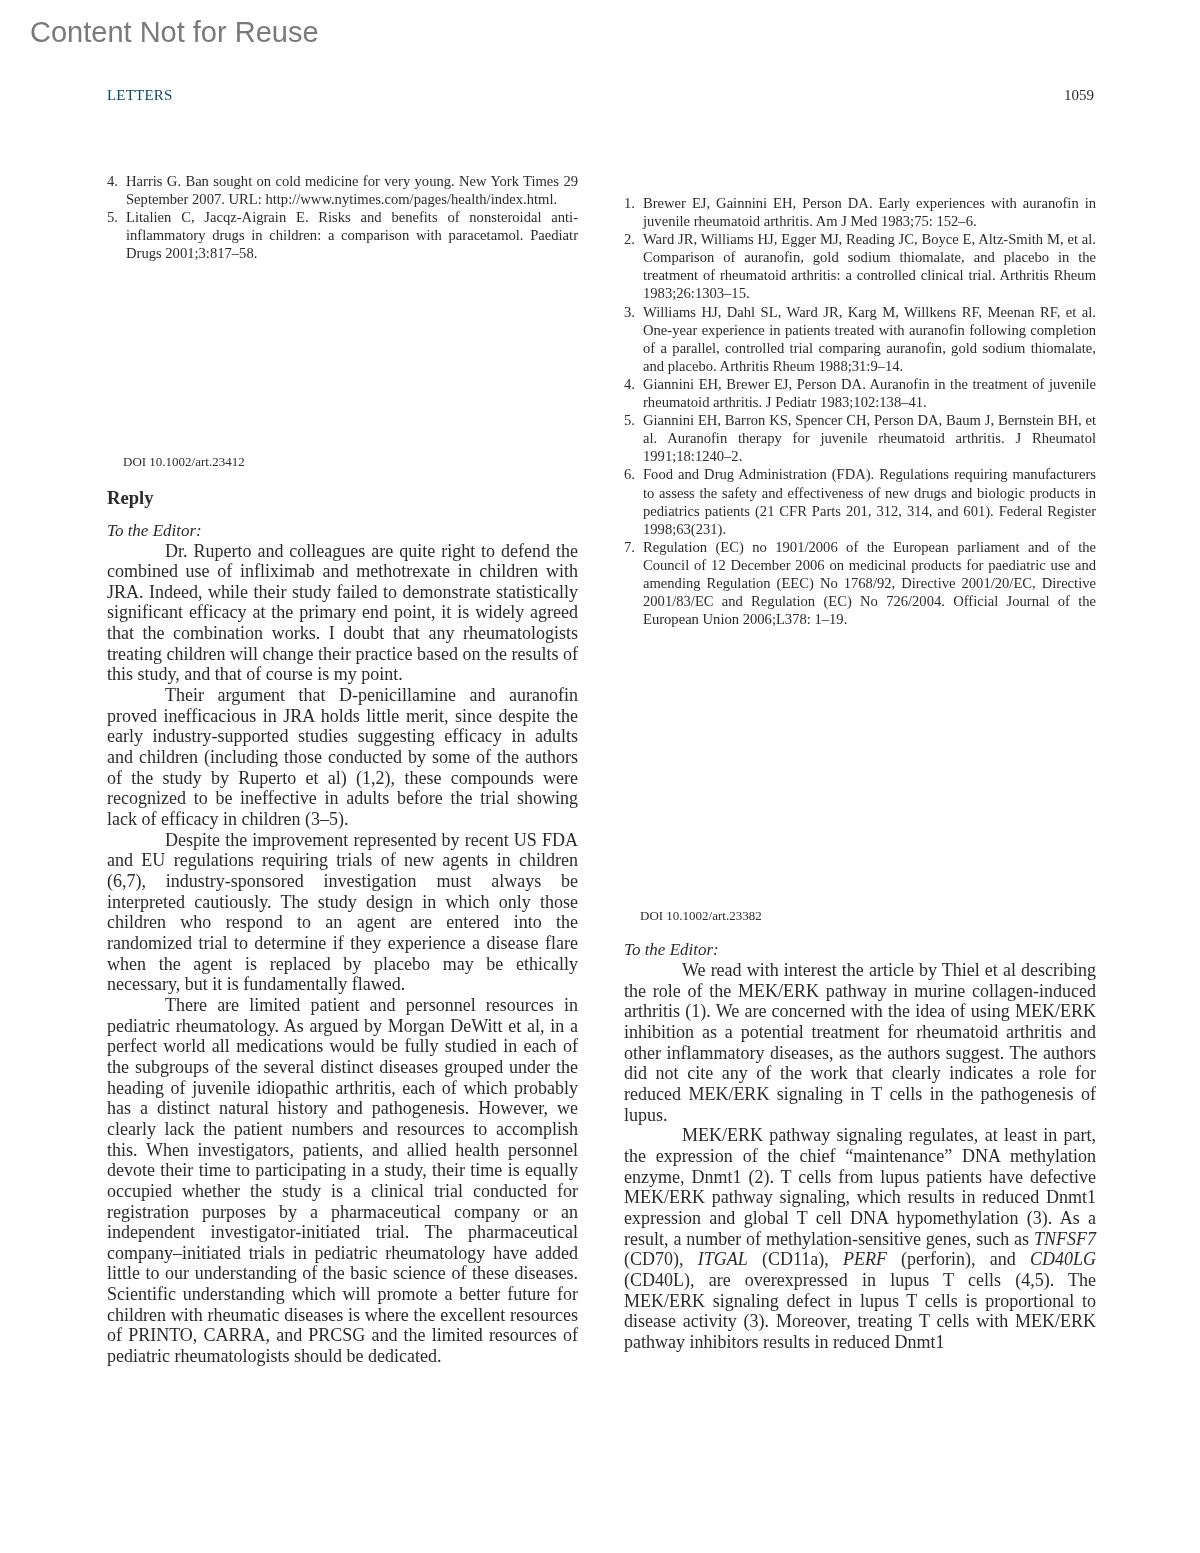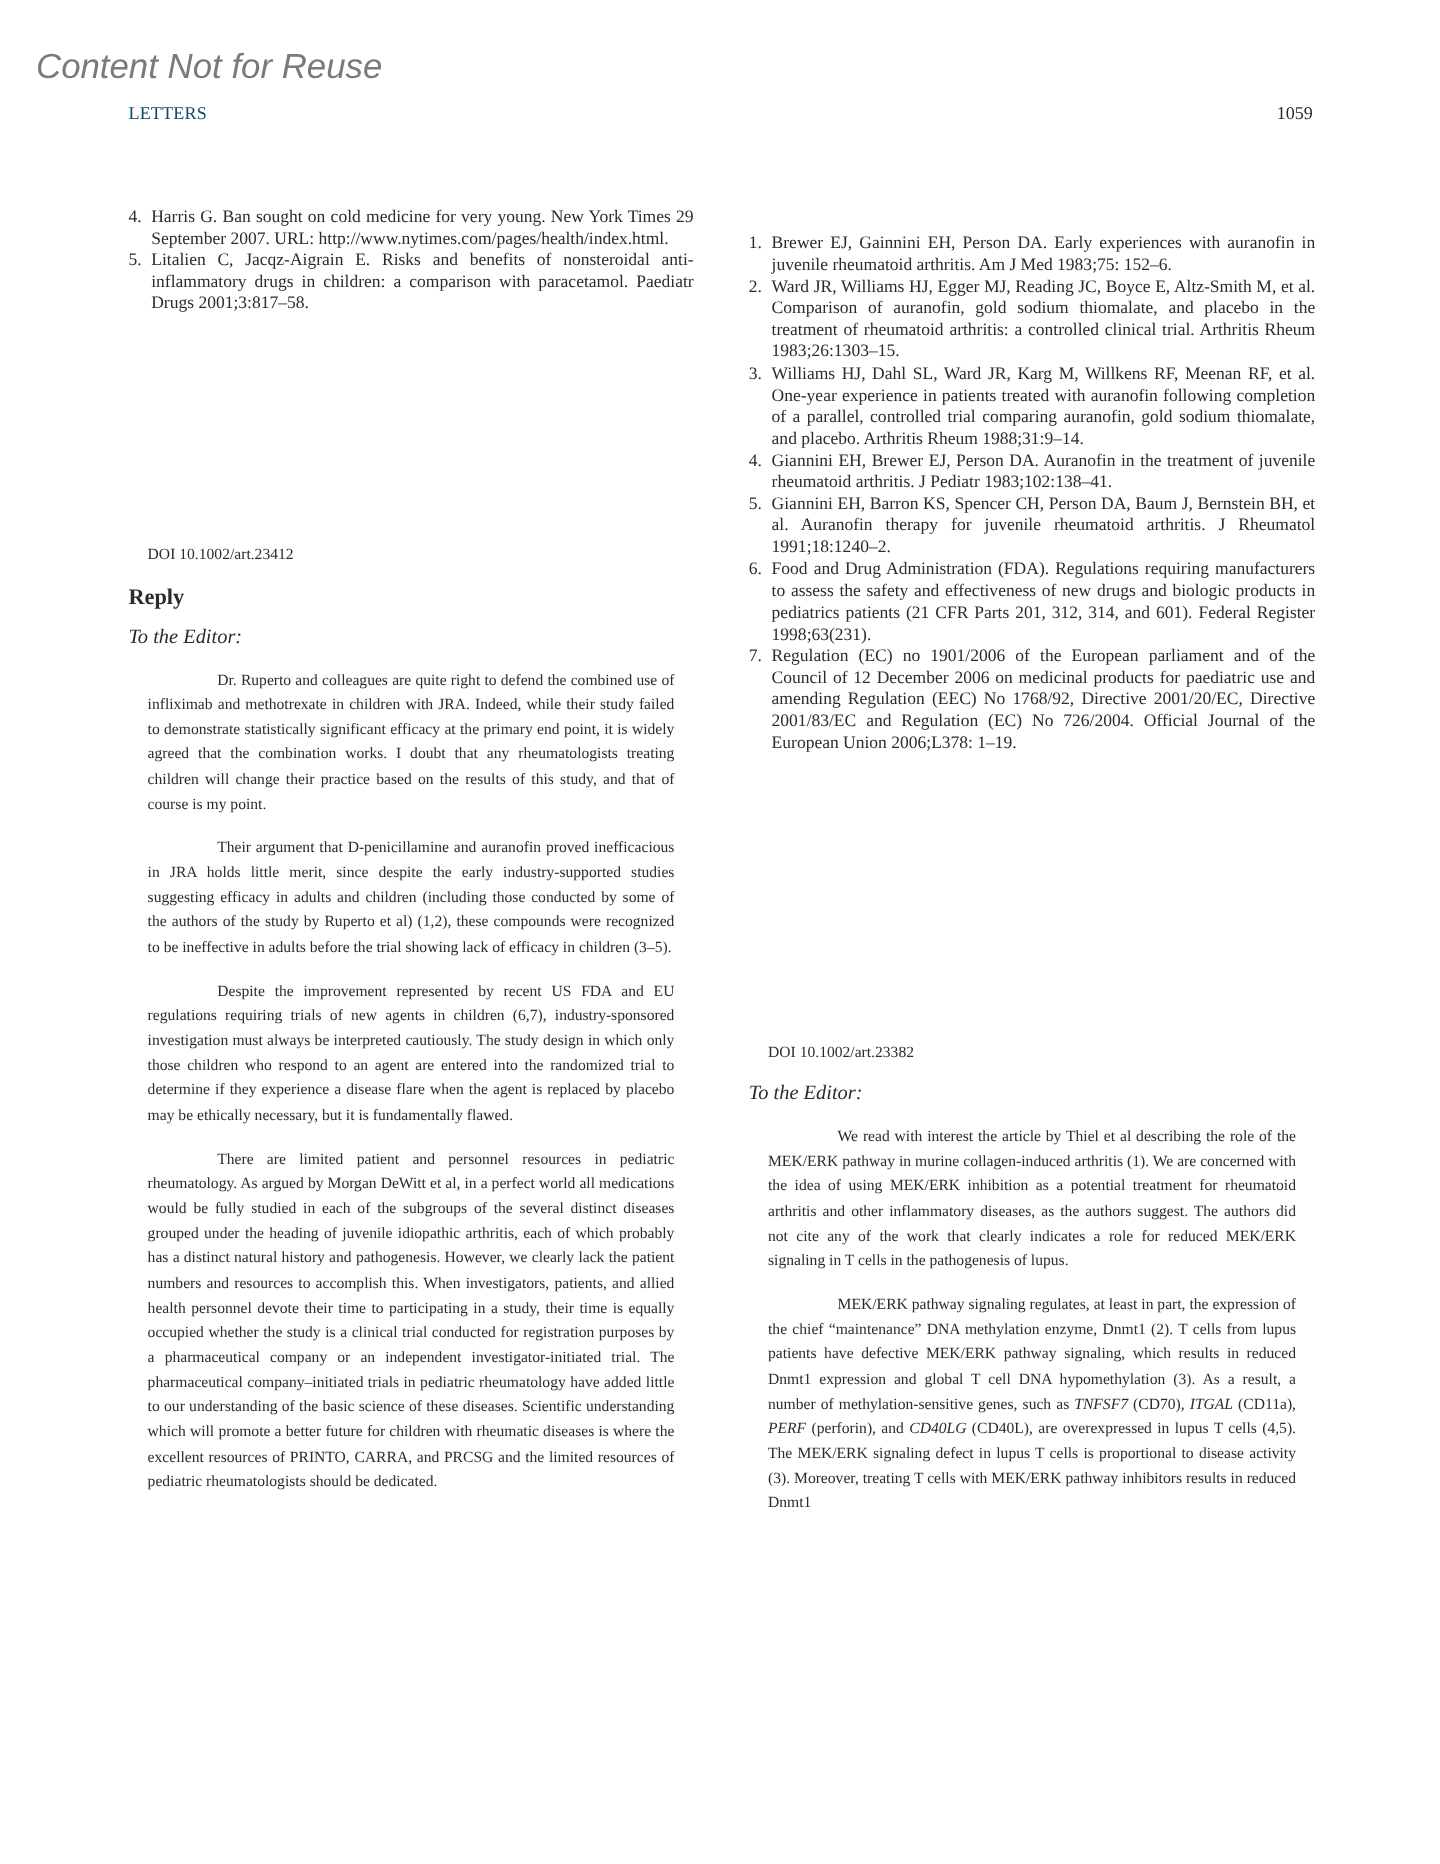--- a/index.html
+++ b/index.html
@@ -5,8 +5,8 @@
   html, body { margin: 0; padding: 0; background: #ffffff; }
   body { width: 1200px; height: 1553px; position: relative; overflow: hidden;
          font-family: "Liberation Serif", "DejaVu Serif", serif; color: #2b2b2b; }
-  .watermark { position: absolute; left: 30px; top: 40px; font-family: "Liberation Sans", "DejaVu Sans", sans-serif;
-               font-size: 29px; color: #7a7a7a; letter-spacing: 0px; font-style: italic; }
+  .watermark { position: absolute; left: 30px; top: 16px; font-family: "Liberation Sans", "DejaVu Sans", sans-serif;
+               font-size: 29px; color: #7a7a7a; letter-spacing: 0px; }
   .running-head { position: absolute; left: 107px; top: 87px; font-size: 15px; letter-spacing: 0.2px; color: #0c4a6e; }
   .page-number { position: absolute; left: 1064px; top: 87px; font-size: 15px; color: #2b2b2b; }
 

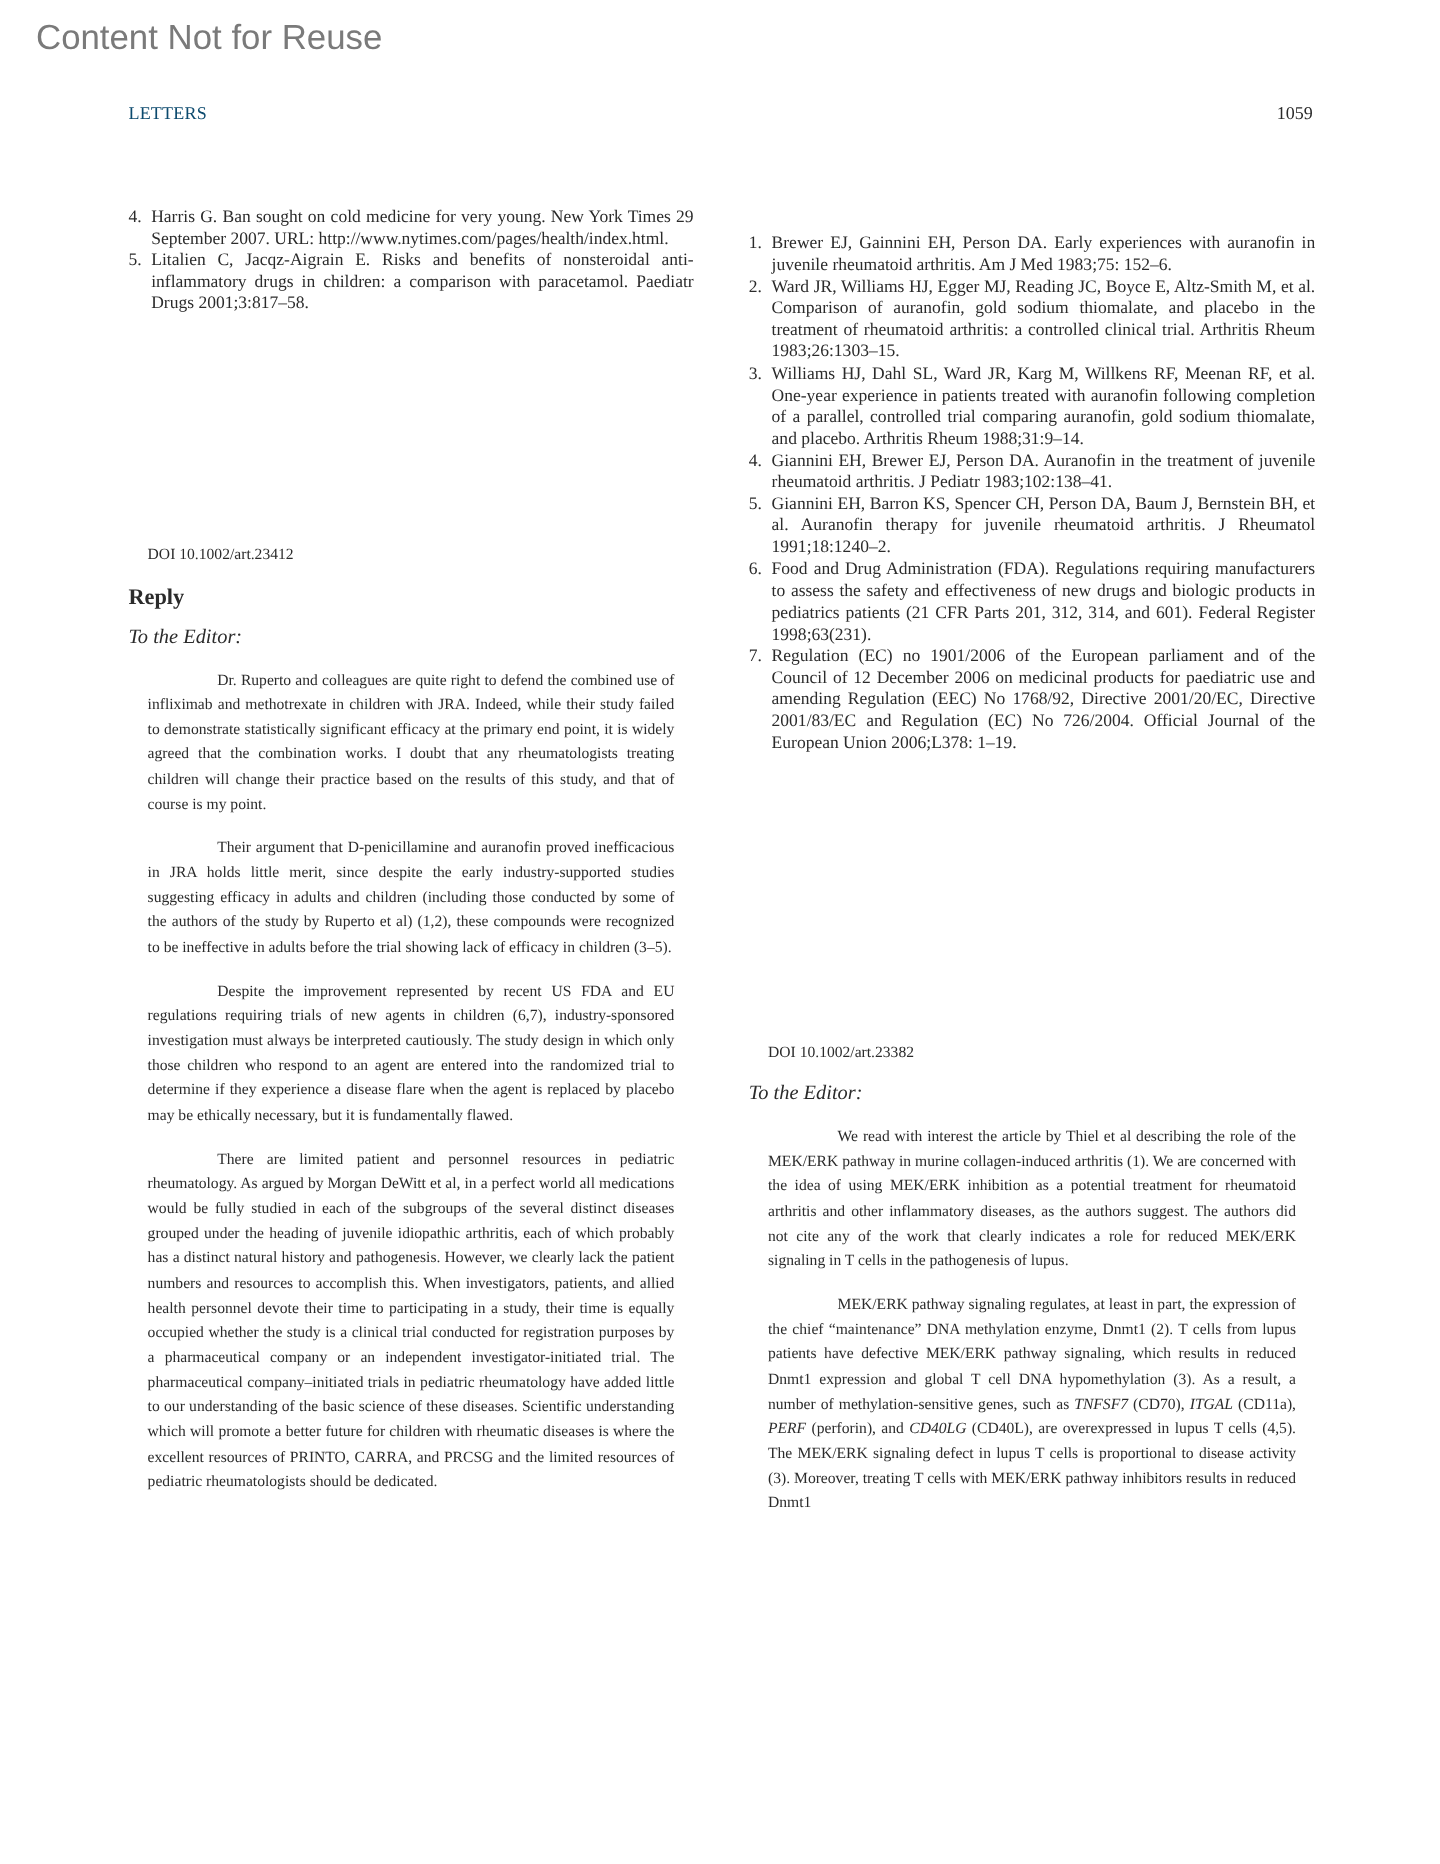--- a/index.html
+++ b/index.html
@@ -28,7 +28,7 @@
   .doi { font-size: 13px; line-height: 16px; margin: 16px; }
   .title { font-weight: bold; font-size: 18.6px; line-height: 23.5px; margin: 2px 0 10px 0; }
   .salutation { font-style: italic; font-size: 17px; line-height: 20px; margin: 0; }
-  .para { font-size: 13px; line-height: 20.65px; text-align: justify; margin: 16px; text-indent: 58px; hyphens: none; }
+  .para { font-size: 18px; line-height: 20.65px; text-align: justify; margin: 0; text-indent: 58px; hyphens: none; }
   .para i { font-style: italic; }
 </style>
 </head>

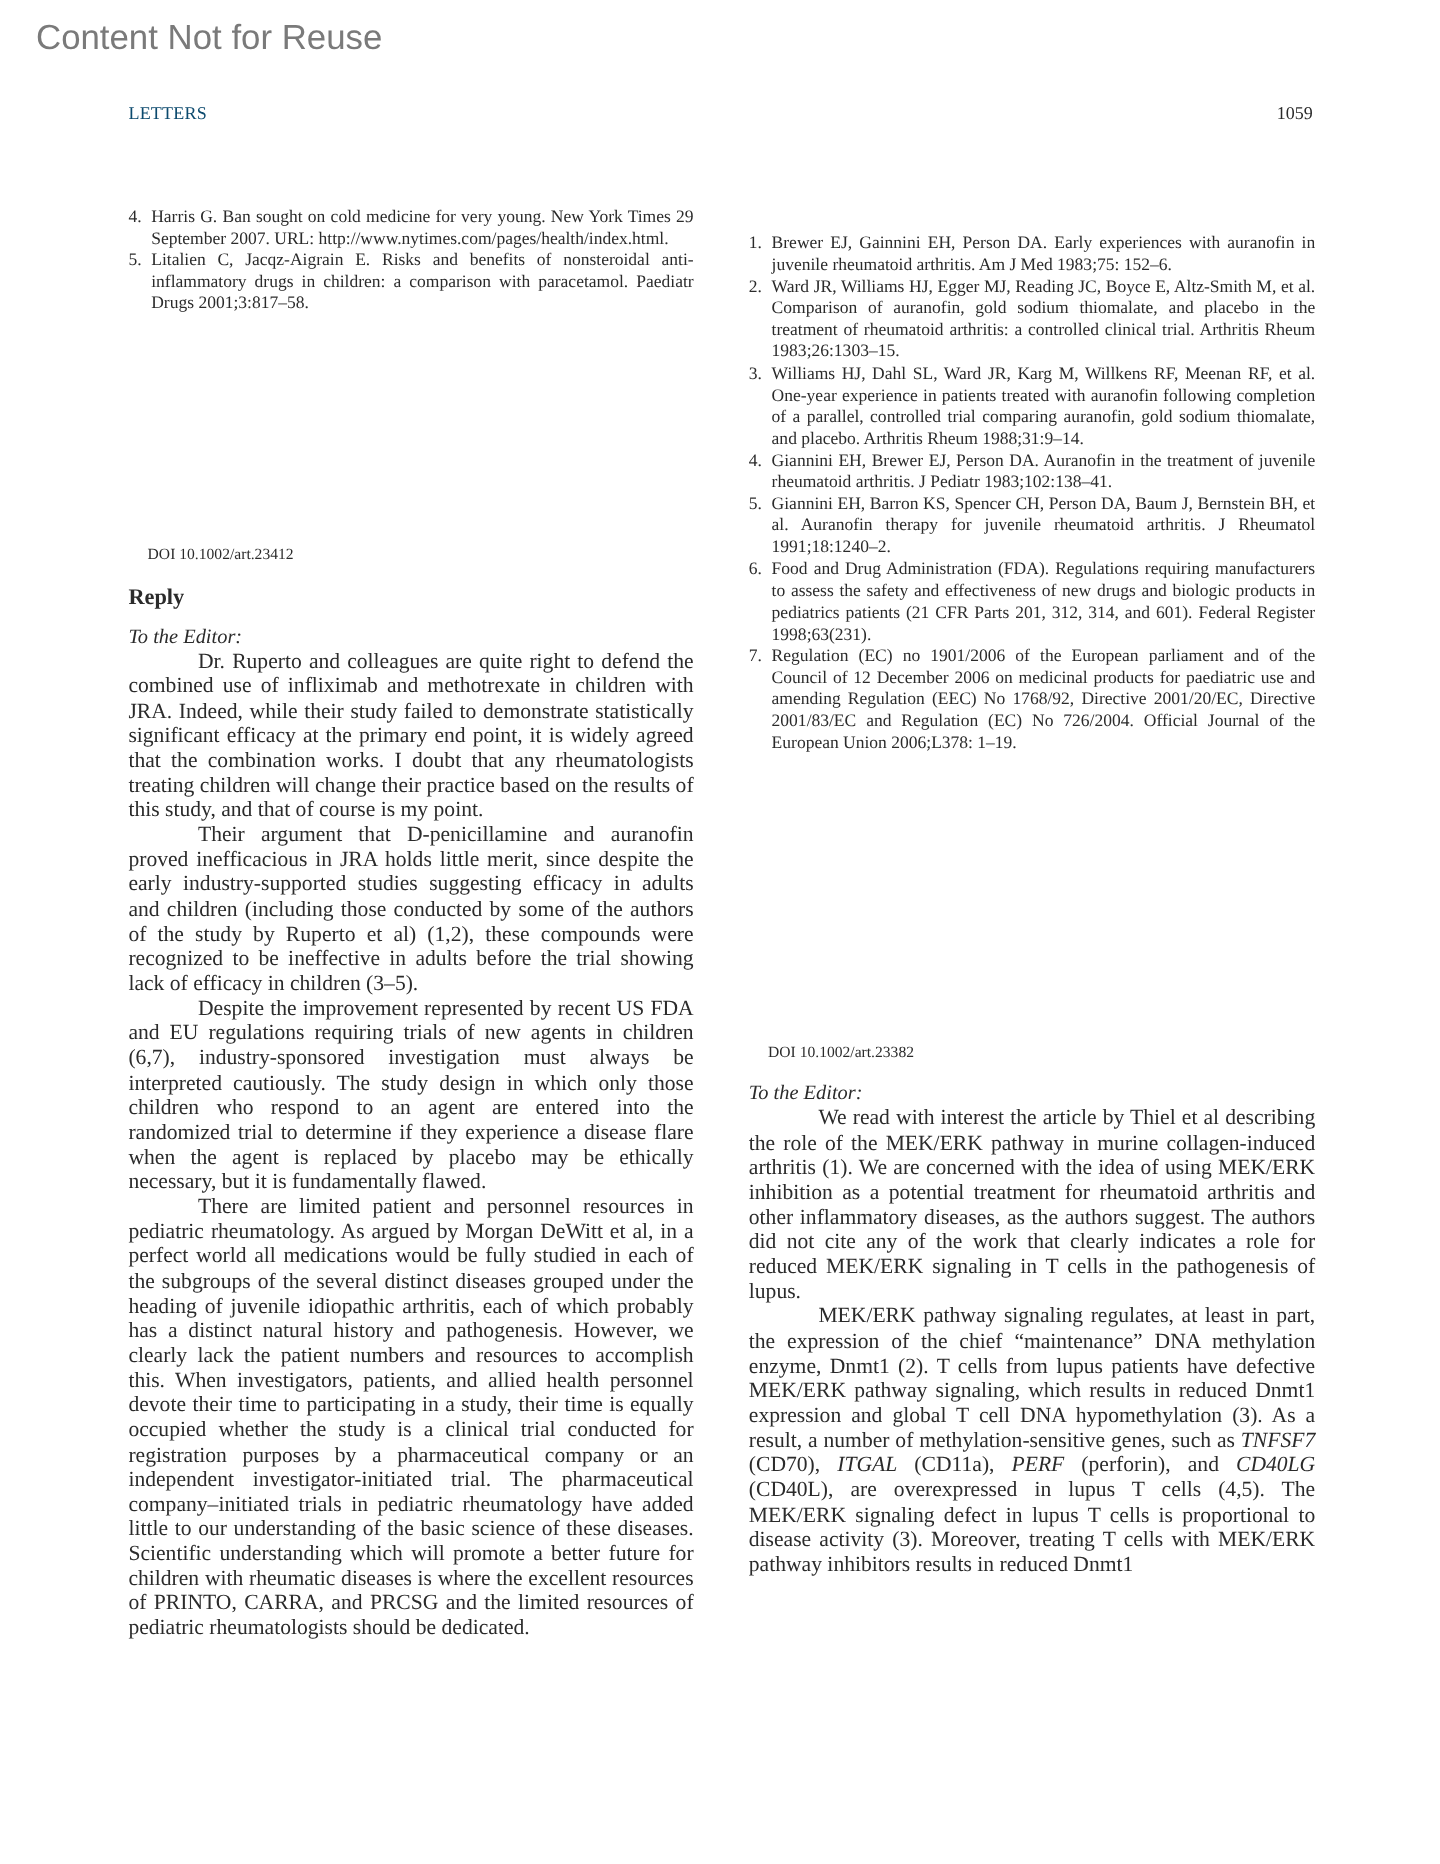--- a/index.html
+++ b/index.html
@@ -94,7 +94,7 @@
     </div>
   </div>
 
-  <div style="position:absolute; top:681px; left:0; width:472px;">
+  <div style="position:absolute; top:720px; left:0; width:472px;">
     <p class="doi">DOI 10.1002/art.23382</p>
     <p class="salutation">To the Editor:</p>
     <p class="para">We read with interest the article by Thiel et al describing the role of the MEK/ERK pathway in murine collagen-induced arthritis (1). We are concerned with the idea of using MEK/ERK inhibition as a potential treatment for rheumatoid arthritis and other inflammatory diseases, as the authors suggest. The authors did not cite any of the work that clearly indicates a role for reduced MEK/ERK signaling in T cells in the pathogenesis of lupus.</p>

